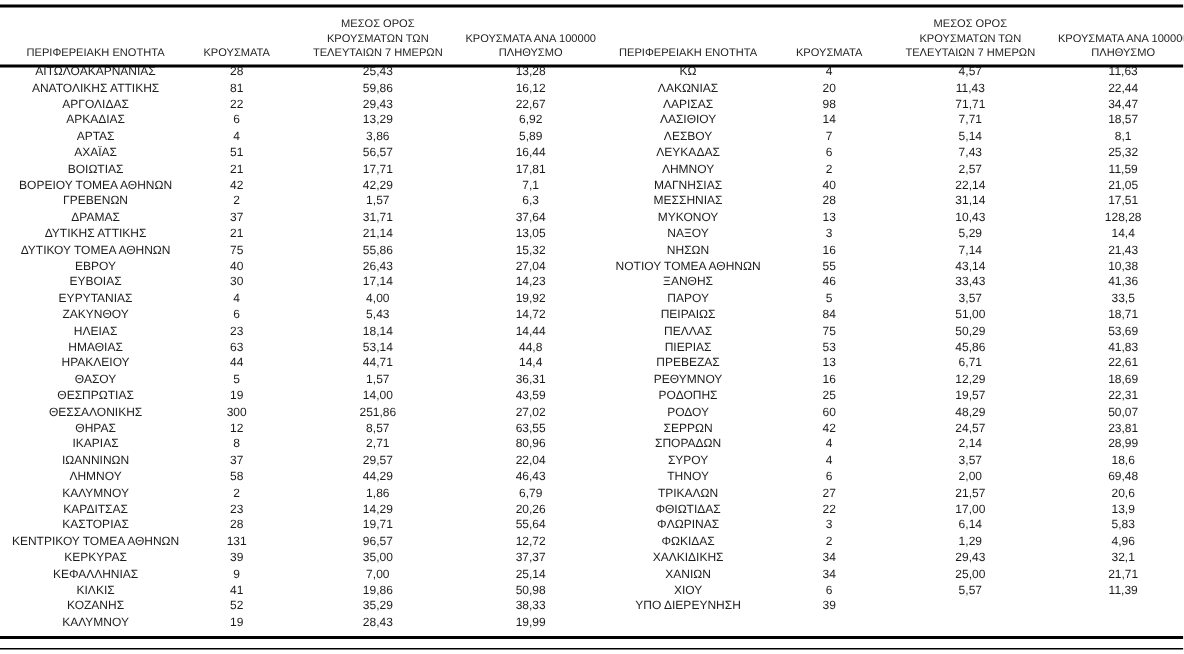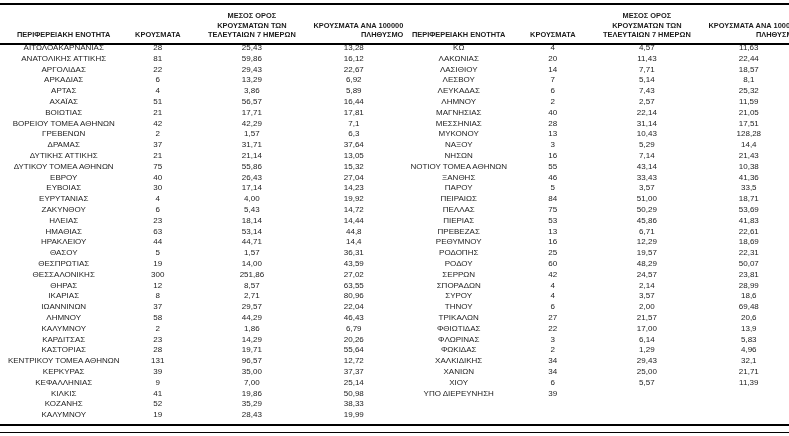--- a/index.html
+++ b/index.html
@@ -27,7 +27,7 @@
   col.c-per100k { width:20%; }
 
   th {
-    font-weight:bold; font-size:7.4px; line-height:1.3;
+    font-weight:normal; font-size:7.4px; line-height:1.3;
     text-align:center; vertical-align:bottom;
     padding:0 0 3px 0; height:35px; white-space:normal;
   }

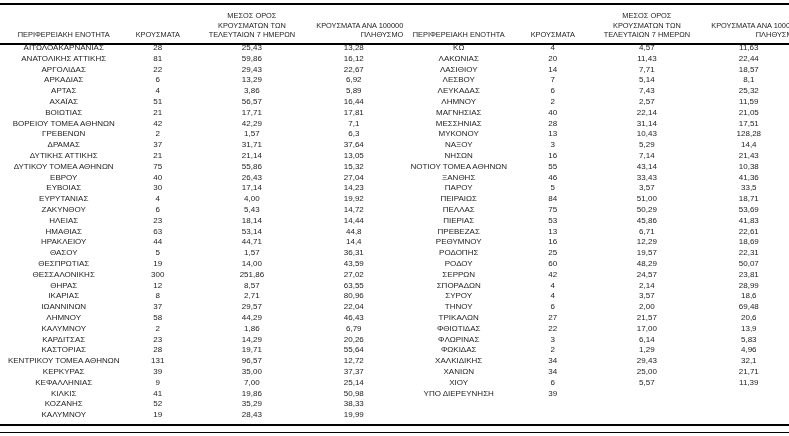--- a/index.html
+++ b/index.html
@@ -32,7 +32,7 @@
     padding:0 0 3px 0; height:35px; white-space:normal;
   }
   th .hdr-wide-3 { display:inline-block; width:92px; margin:0 -20px; }
-  th .hdr-wide-2 { display:inline-block; width:99px; margin:0 -20px;text-align:right; }
+  th .hdr-wide-2 { display:inline-block; width:99px; margin:0 -20px; }
 
   td {
     font-size:8px; height:10.8px; line-height:10.8px;

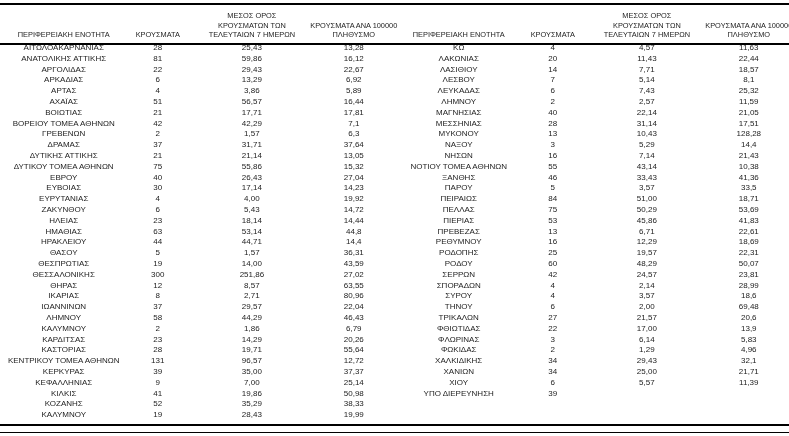--- a/index.html
+++ b/index.html
@@ -308,6 +308,12 @@
           <td>22,44</td>
         </tr>
         <tr>
+          <td>ΛΑΡΙΣΑΣ</td>
+          <td>98</td>
+          <td>71,71</td>
+          <td>34,47</td>
+        </tr>
+        <tr>
           <td>ΛΑΣΙΘΙΟΥ</td>
           <td>14</td>
           <td>7,71</td>

